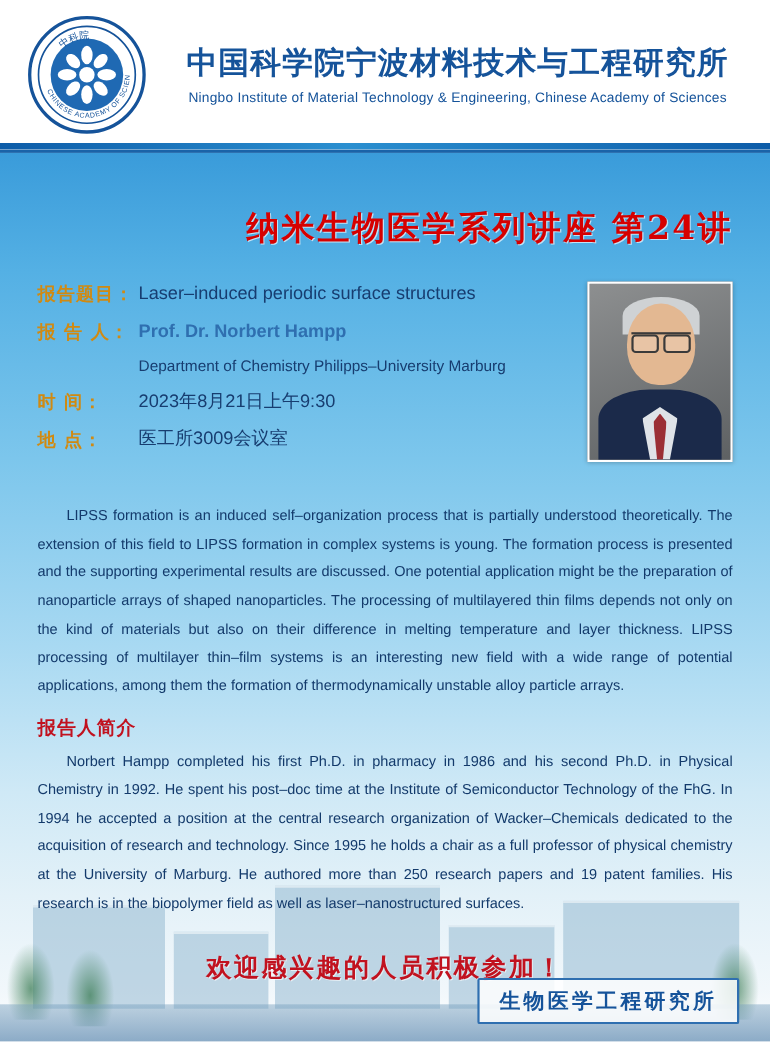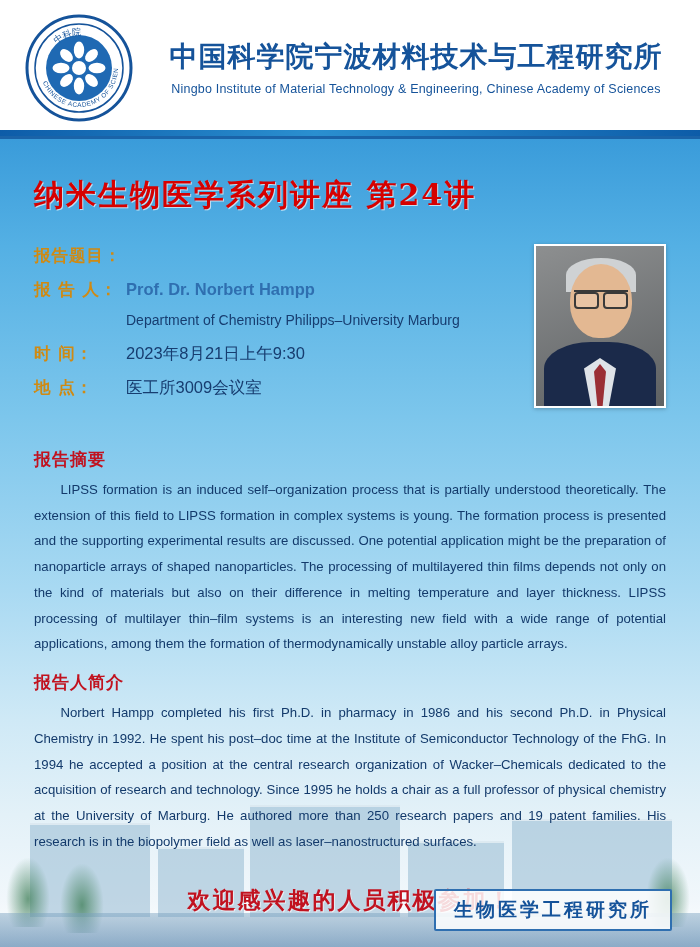--- a/index.html
+++ b/index.html
@@ -103,8 +103,8 @@
     padding: 0 34px;
   }
   .series-title {
-    margin-top: 36px;
-    text-align: left;
+    margin-top: 48px;
+    text-align: right;
     font-family: "DejaVu Serif", "Liberation Serif", serif;
     font-size: 30px;
     font-weight: bold;

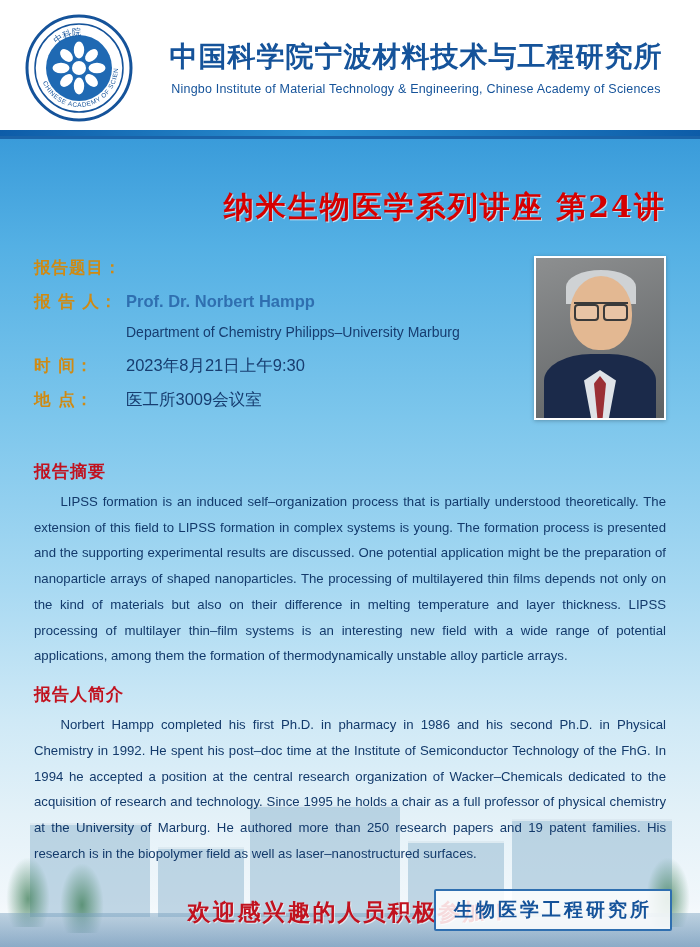--- a/index.html
+++ b/index.html
@@ -338,6 +338,7 @@
 
       <div class="field">
         <div class="field-label">报告题目：</div>
+        <div class="field-value wide">Laser–induced periodic surface structures</div>
       </div>
 
       <div class="field">

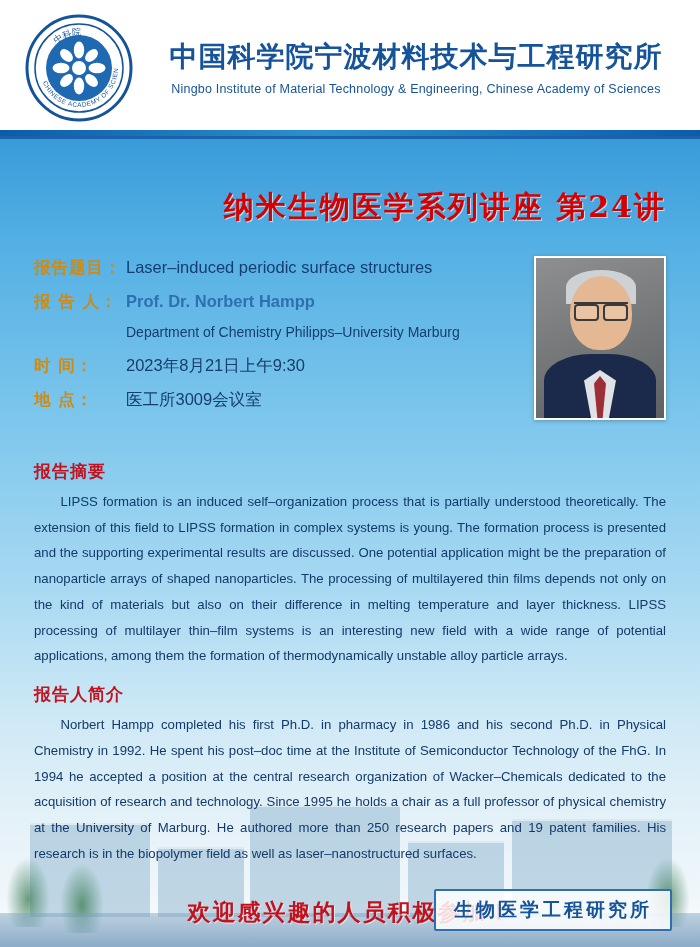--- a/index.html
+++ b/index.html
@@ -359,7 +359,6 @@
     </div>
 
     <div class="section">
-      <div class="section-title">报告摘要</div>
       <div class="para">LIPSS formation is an induced self–organization process that is partially understood theoretically. The extension of this field to LIPSS formation in complex systems is young. The formation process is presented and the supporting experimental results are discussed. One potential application might be the preparation of nanoparticle arrays of shaped nanoparticles. The processing of multilayered thin films depends not only on the kind of materials but also on their difference in melting temperature and layer thickness. LIPSS processing of multilayer thin–film systems is an interesting new field with a wide range of potential applications, among them the formation of thermodynamically unstable alloy particle arrays.</div>
     </div>
 

